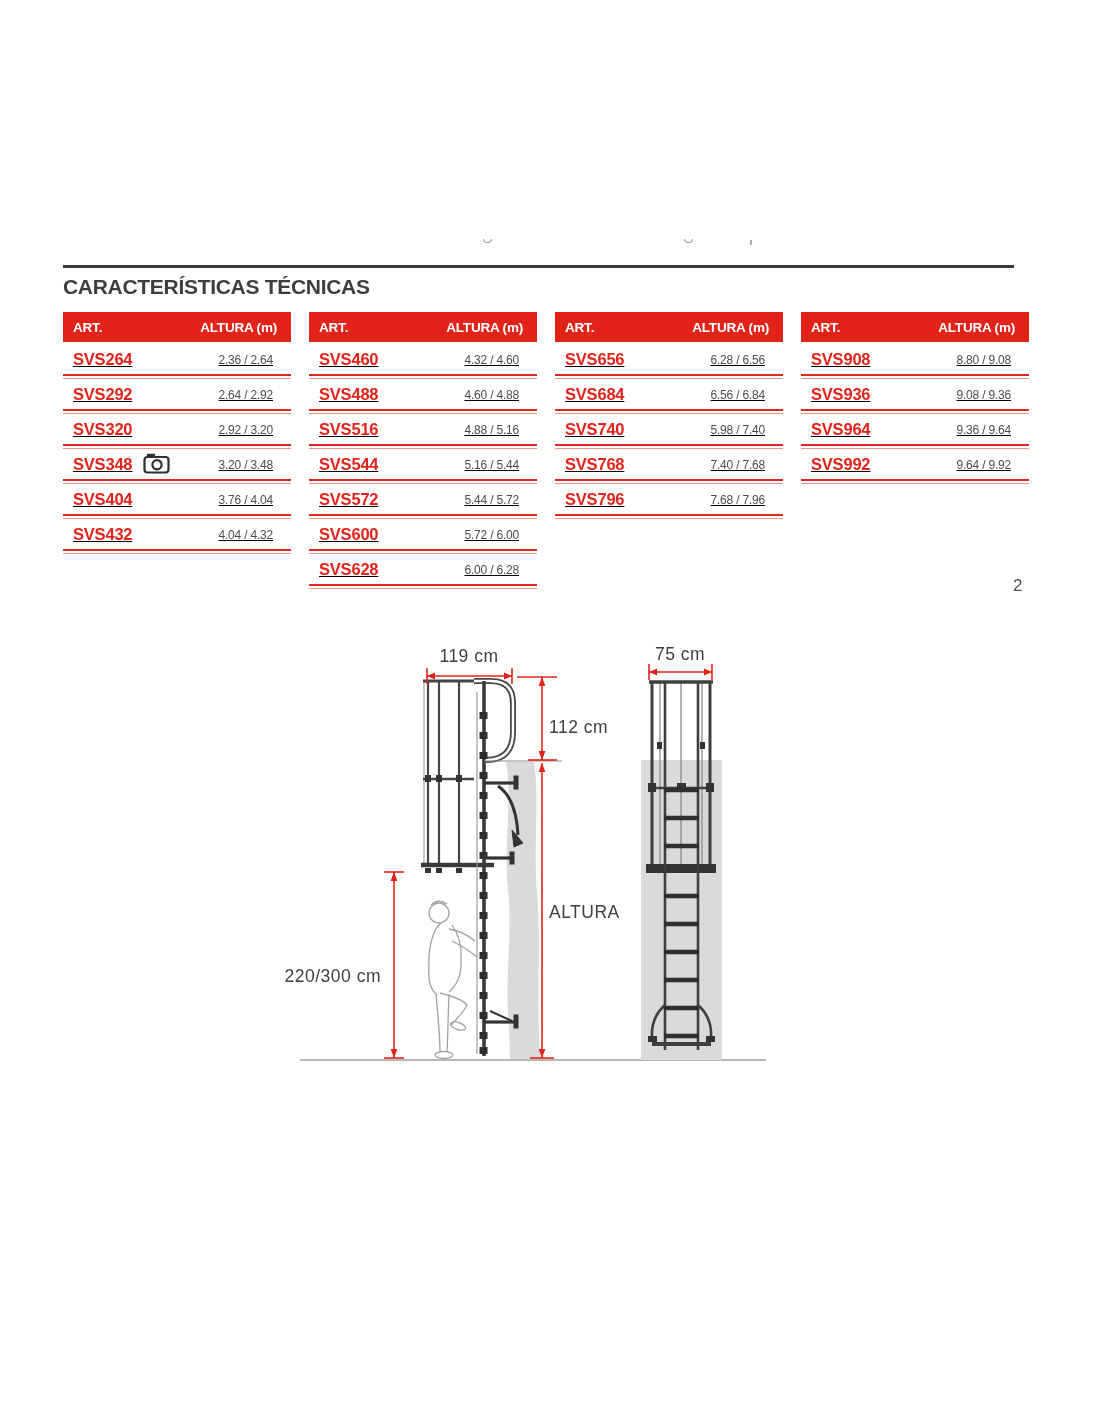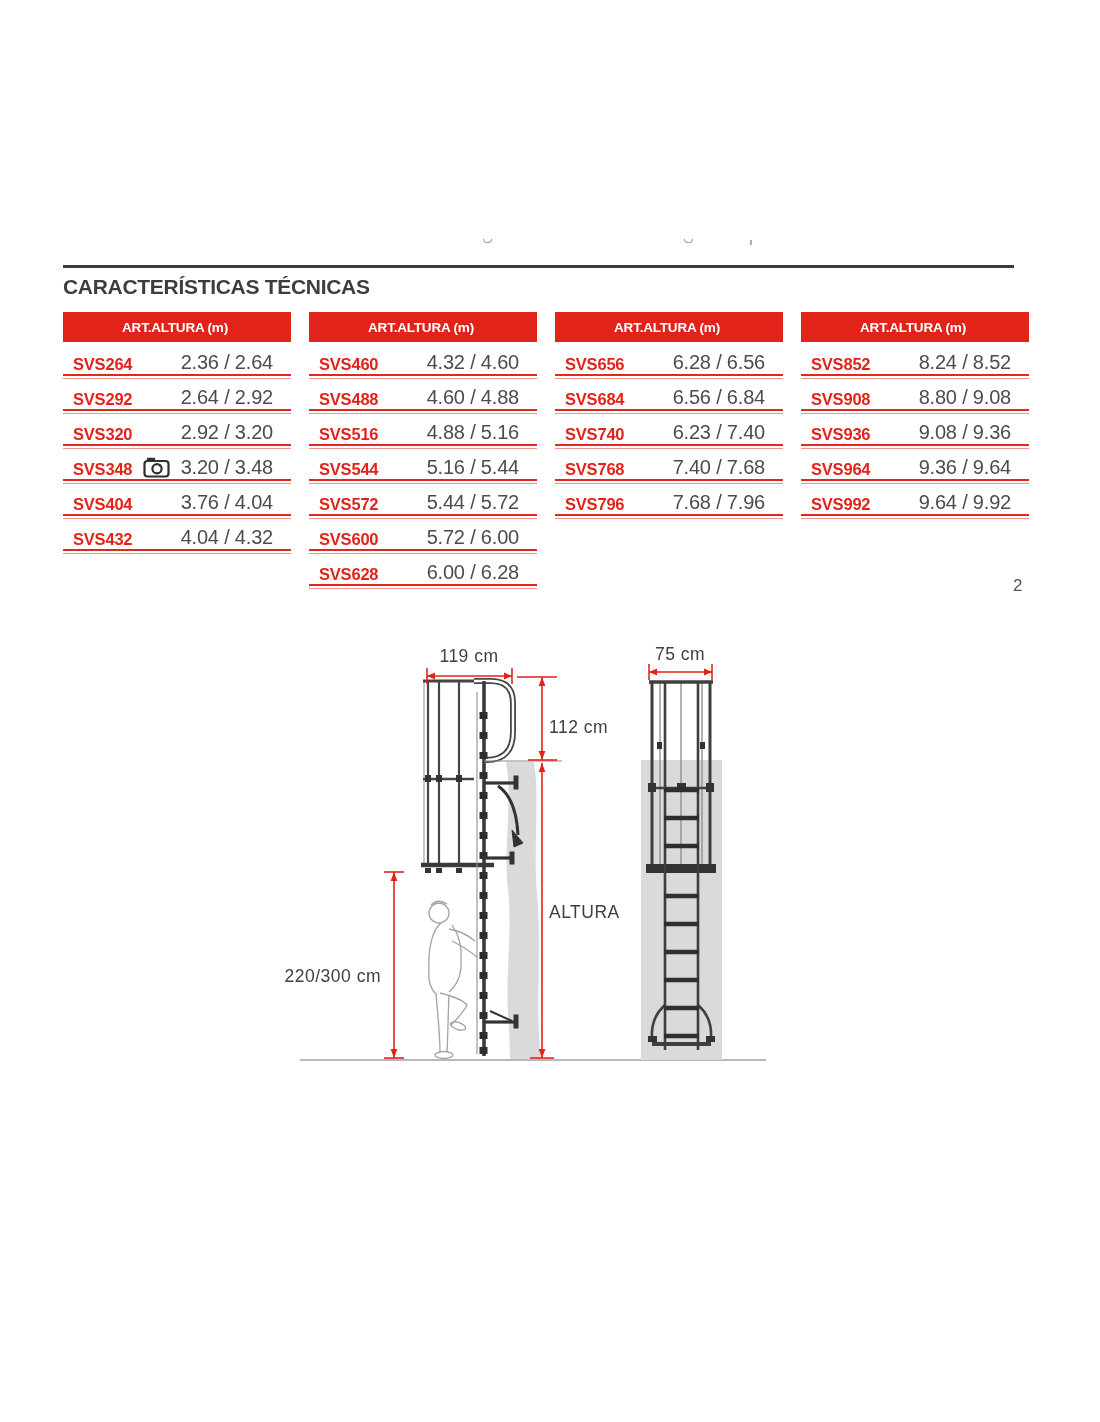--- a/index.html
+++ b/index.html
@@ -38,7 +38,7 @@
   .spec-table{width:228px;flex:0 0 228px;}
   .thead{
     height:30px;background:var(--red);color:#fff;
-    display:flex;align-items:center;justify-content:center;
+    display:flex;align-items:center;justify-content:space-between;
     padding:0 14px 0 10px;
     font-size:13.5px;font-weight:bold;letter-spacing:-0.2px;
     margin-bottom:3px;

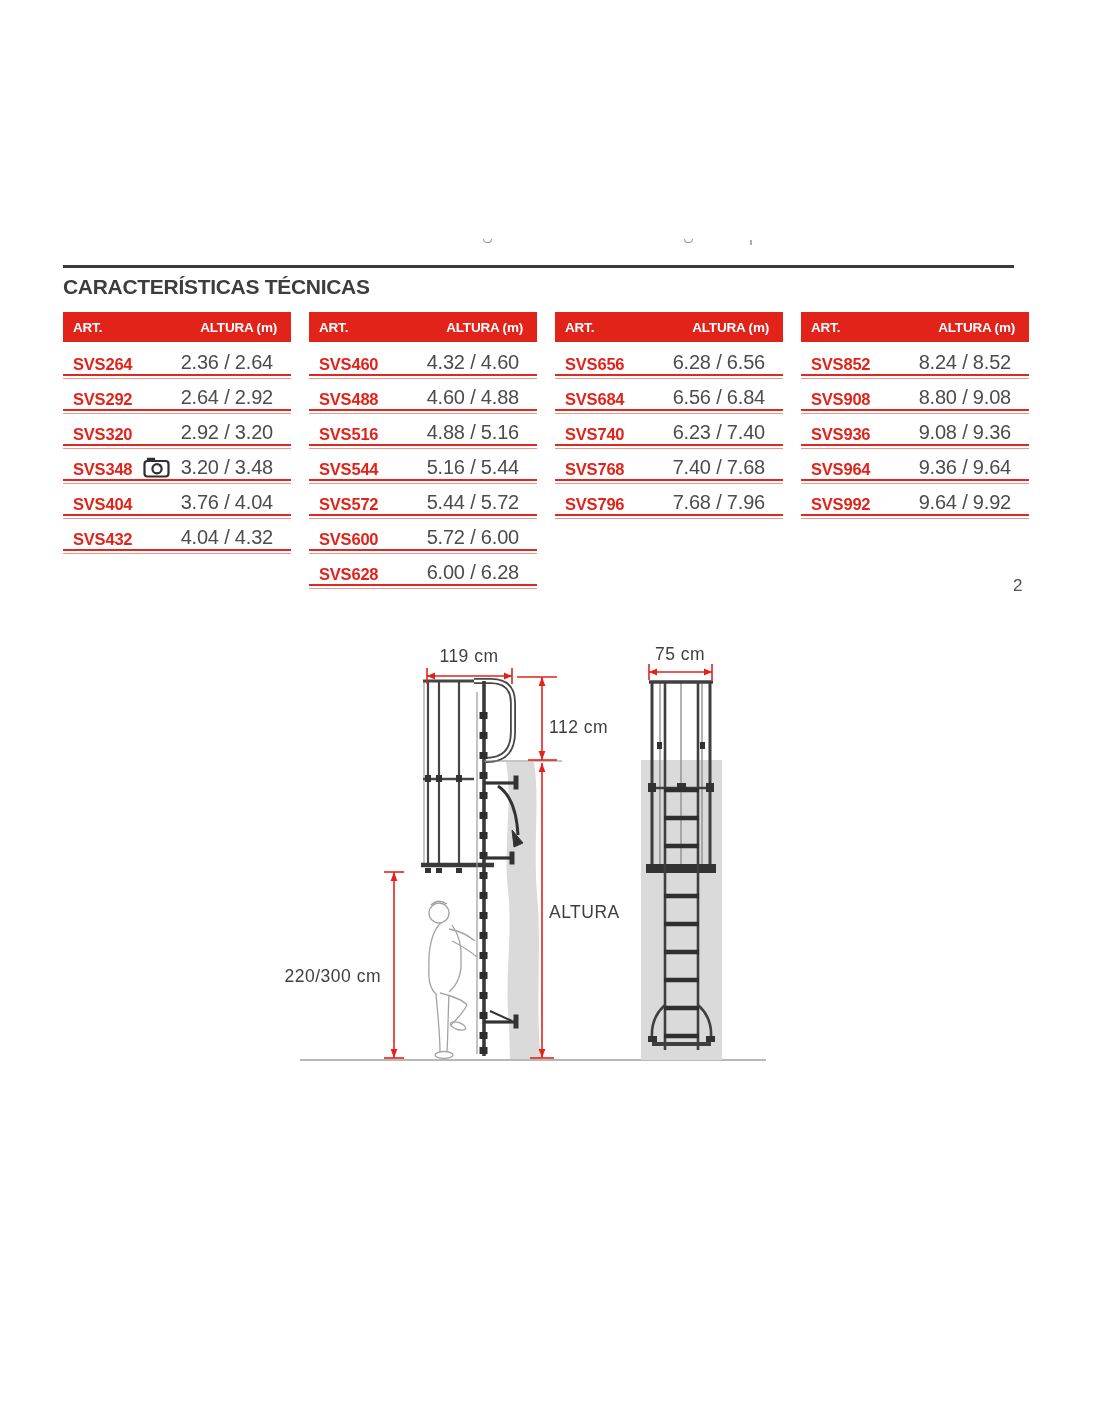--- a/index.html
+++ b/index.html
@@ -45,8 +45,9 @@
   }
   .trow{
     position:relative;height:35px;
-    display:flex;align-items:flex-end;
+    display:flex;align-items:center;
     padding:0 0 6px 0;
+    text-decoration:underline;
   }
   .trow::before{content:"";position:absolute;left:0;right:0;bottom:4px;height:2px;background:var(--red-line);}
   .trow::after{content:"";position:absolute;left:0;right:0;bottom:1px;height:1px;background:var(--red-line-light);}

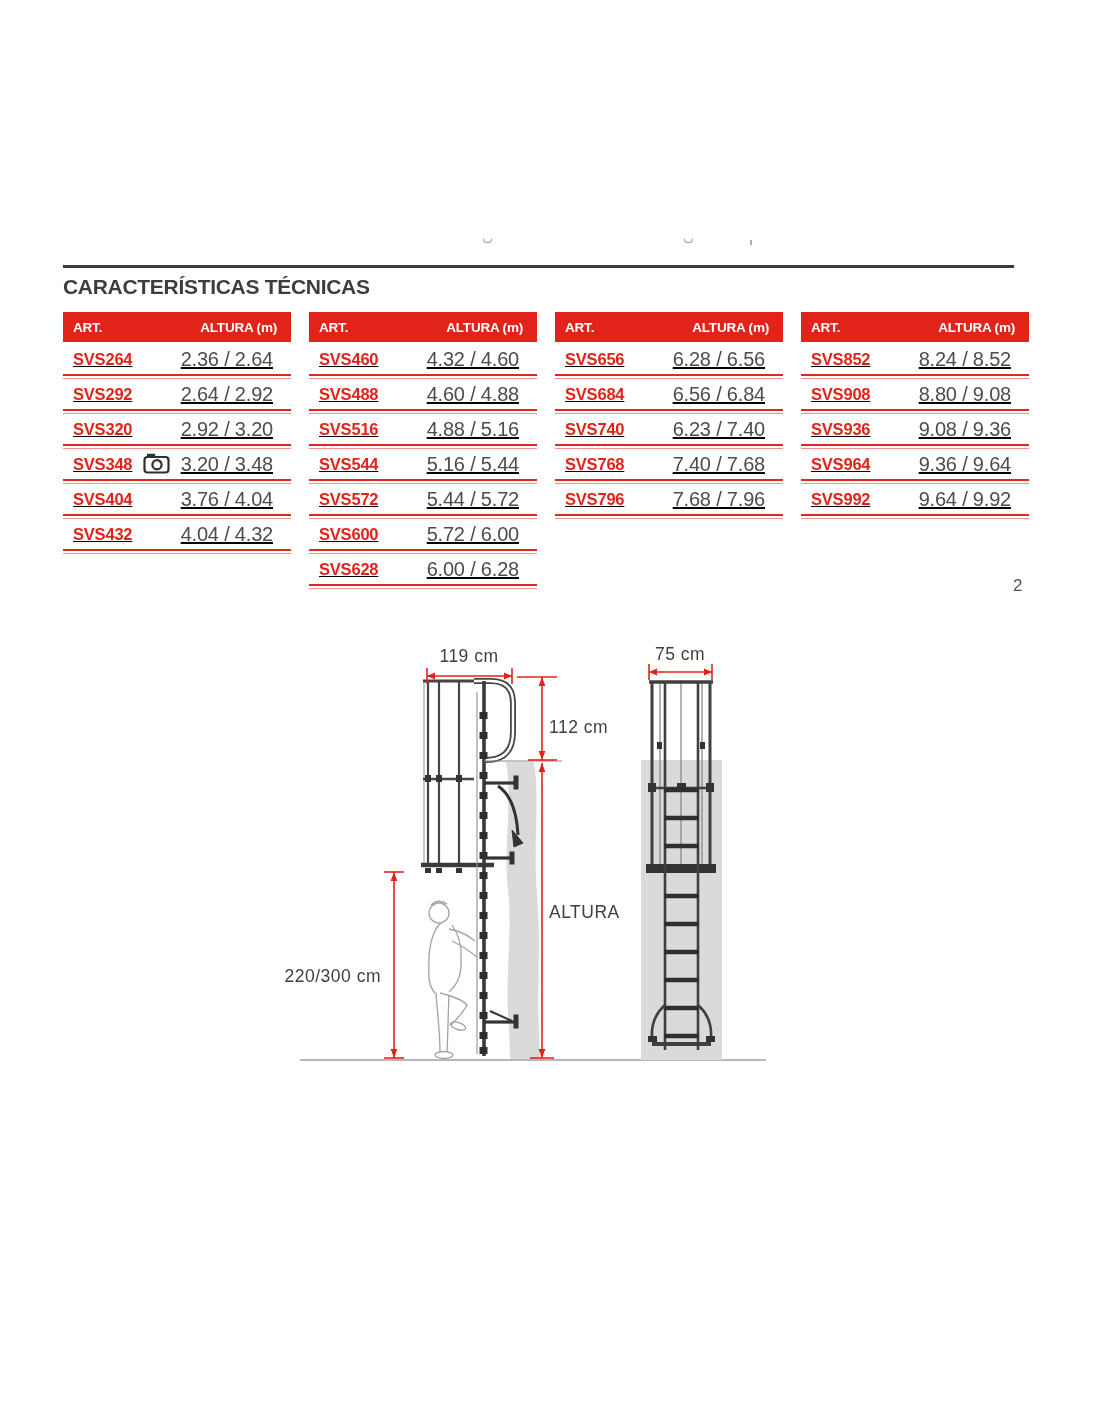--- a/index.html
+++ b/index.html
@@ -52,7 +52,7 @@
   .trow::before{content:"";position:absolute;left:0;right:0;bottom:4px;height:2px;background:var(--red-line);}
   .trow::after{content:"";position:absolute;left:0;right:0;bottom:1px;height:1px;background:var(--red-line-light);}
   .art{padding-left:10px;font-size:16.5px;font-weight:bold;color:var(--red);letter-spacing:-0.2px;}
-  .val{margin-left:auto;padding-right:18px;font-size:20px;color:var(--val);letter-spacing:-0.2px;}
+  .val{margin-left:auto;padding-right:18px;font-size:12px;color:var(--val);letter-spacing:-0.2px;}
   .cam{margin-left:11px;display:inline-flex;align-items:center;position:relative;top:-1px;}
   .page-num{position:absolute;left:1013px;top:576px;font-size:17px;color:#525252;}
   .drawing{position:absolute;left:260px;top:634px;}

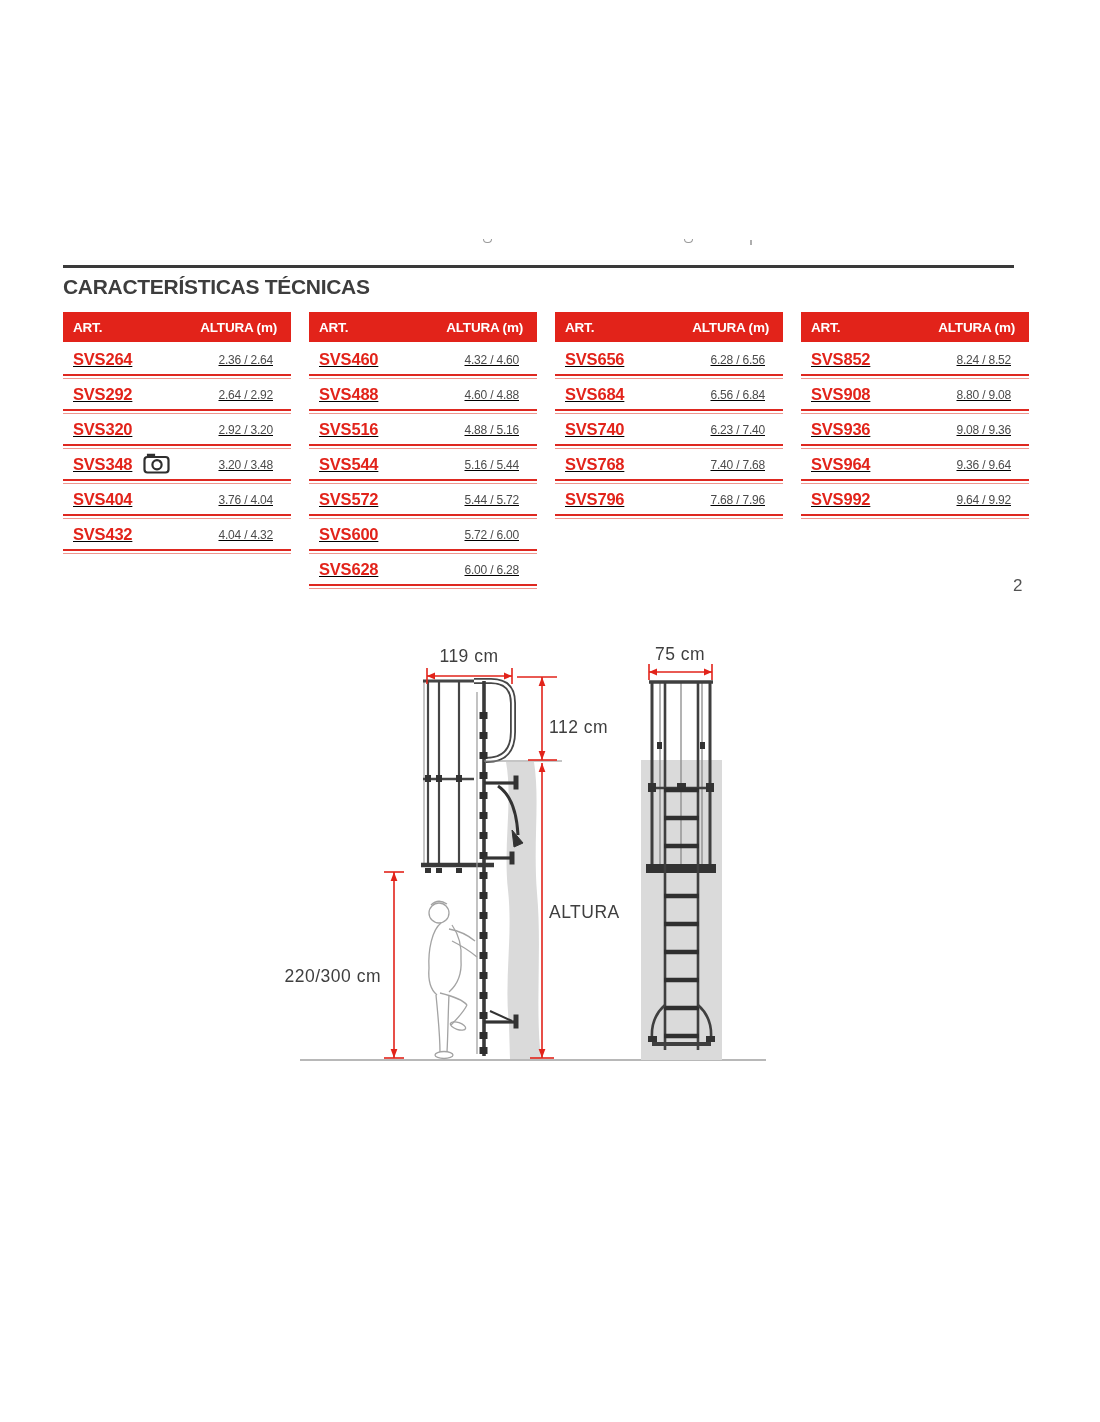--- a/index.html
+++ b/index.html
@@ -184,10 +184,6 @@
       <span>ALTURA (m)</span>
     </div>
     <div>
-          <div class="trow">
-            <span class="art">SVS852</span>
-            <span class="val">8.24 / 8.52</span>
-          </div>
           <div class="trow">
             <span class="art">SVS908</span>
             <span class="val">8.80 / 9.08</span>

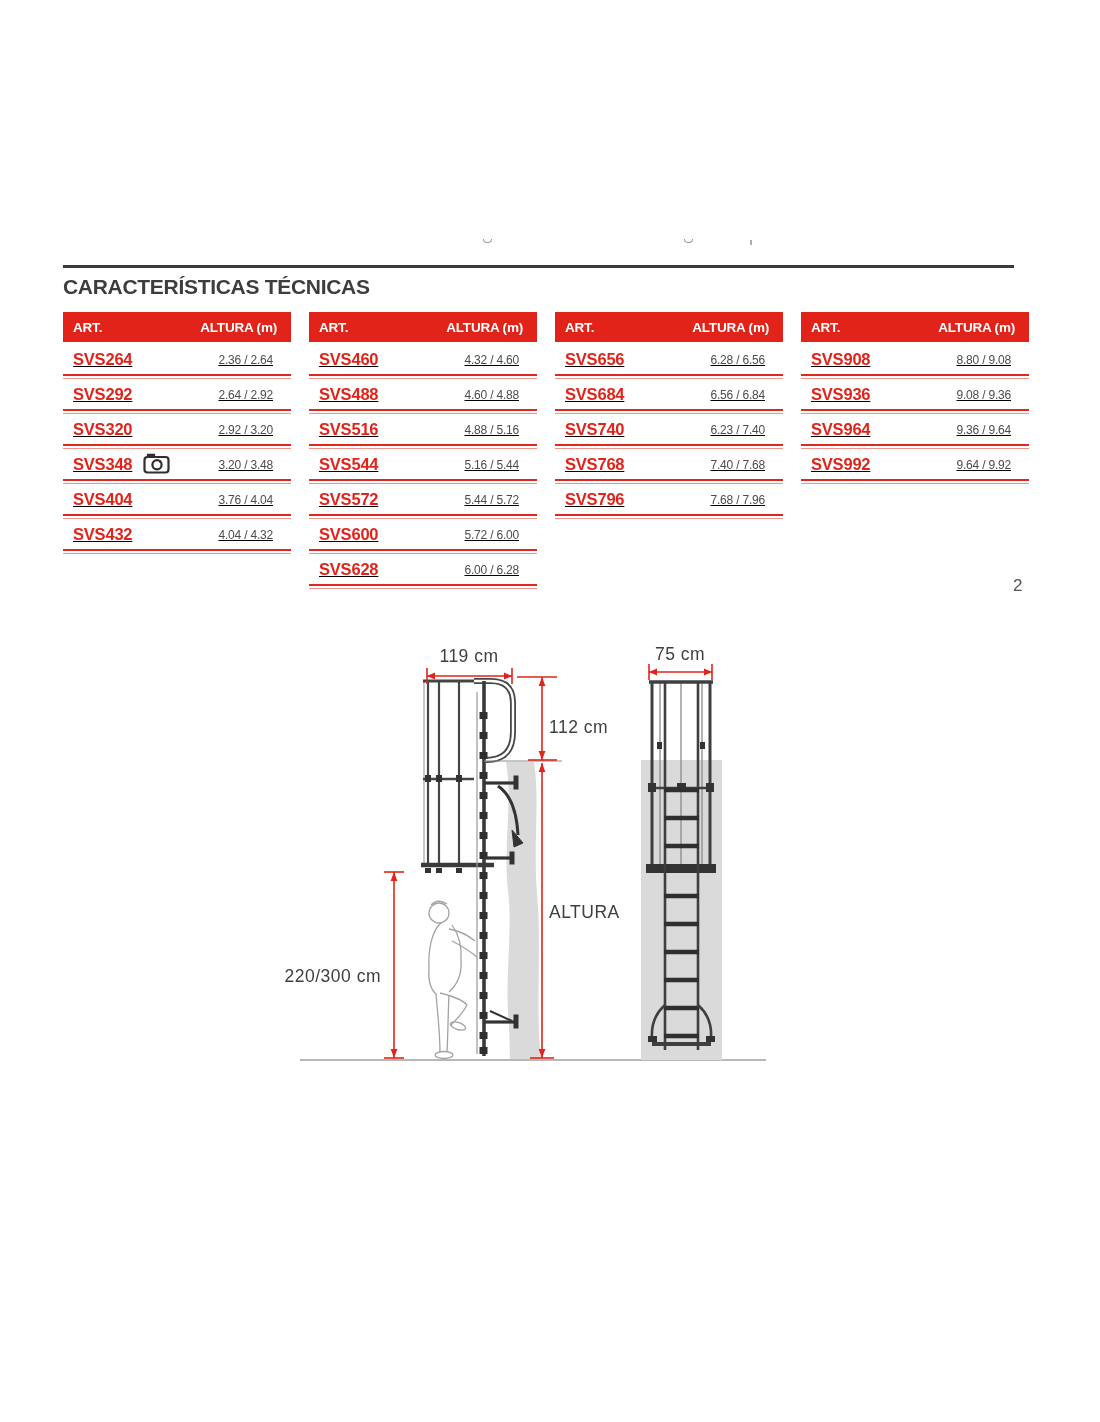--- a/index.html
+++ b/index.html
@@ -165,7 +165,7 @@
           </div>
           <div class="trow">
             <span class="art">SVS740</span>
-            <span class="val">6.23 / 7.40</span>
+            <span class="val">5.98 / 7.40</span>
           </div>
           <div class="trow">
             <span class="art">SVS768</span>

